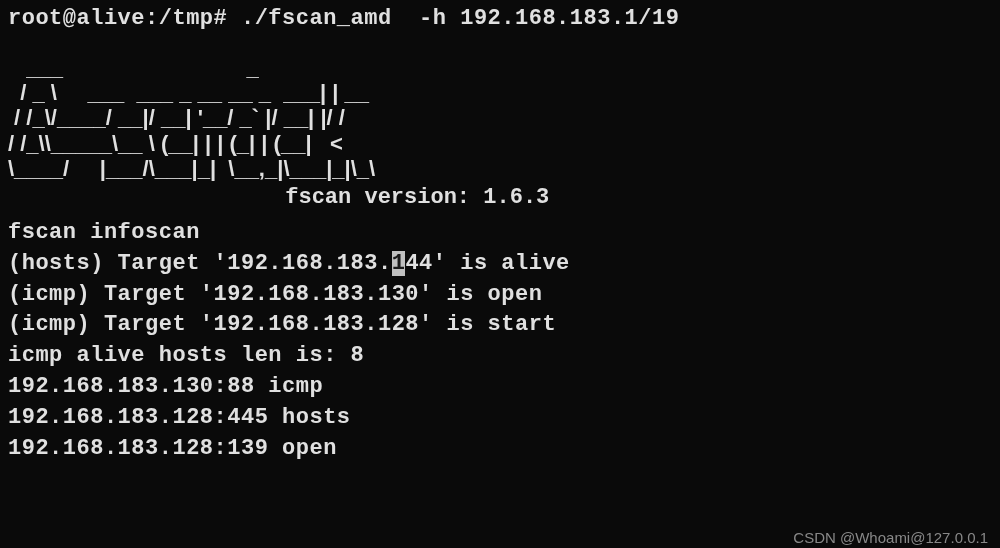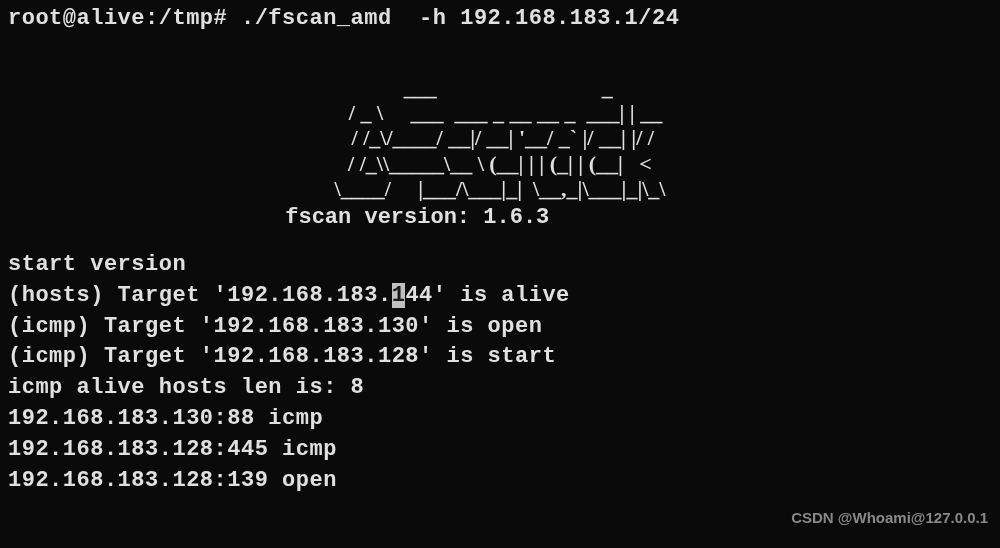--- a/index.html
+++ b/index.html
@@ -55,7 +55,7 @@
 </head>
 <body>
 
-<div class="terminal-line"><span>root</span>@<span>alive</span>:<span>/tmp</span><span>#</span> <span>./fscan_amd  -h 192.168.183.1/24</span></div>
+<div class="terminal-line"><span>root</span>@<span>alive</span>:<span>/tmp</span><span>#</span> <span>./fscan_amd  -h 192.168.183.1/19</span></div>
 
 <div class="ascii-art">   ___                              _
   / _ \     ___  ___ _ __ __ _  ___| | __

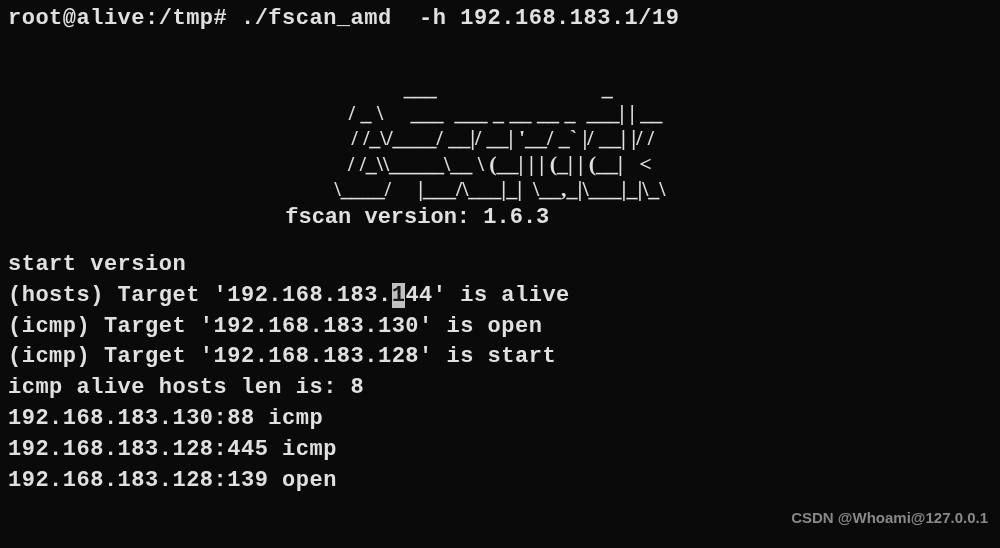--- a/index.html
+++ b/index.html
@@ -26,12 +26,11 @@
     }
     .ascii-art {
       white-space: pre;
-      font-family: Liberation Serif, serif;
+      font-family: Liberation Sans, sans-serif;
       letter-spacing: 0px;
       line-height: 1.15;
-      margin-top: 40px;
+      margin-top: 20px;
       margin-bottom: 2px;
-      text-align: center;
     }
     .version-line {
       white-space: pre;

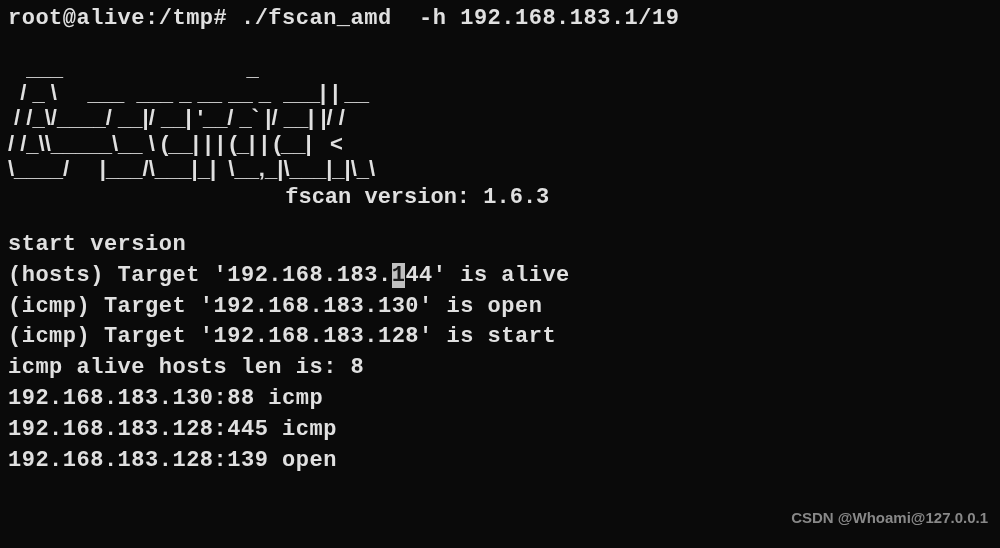--- a/index.html
+++ b/index.html
@@ -34,7 +34,7 @@
     }
     .version-line {
       white-space: pre;
-      margin-bottom: 16px;
+      margin-bottom: 4px;
     }
     .watermark {
       position: absolute;

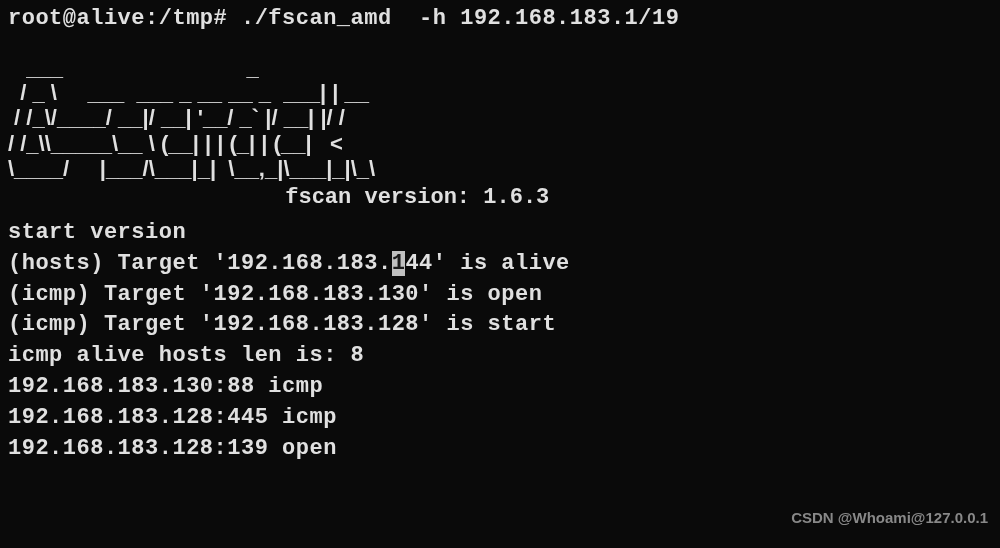--- a/index.html
+++ b/index.html
@@ -64,7 +64,7 @@
 
 <div class="version-line"><span>                     fscan version: </span><span>1.6.3</span></div>
 
-<div class="terminal-line">start version</div>
+<div class="terminal-line">fscan infoscan</div>
 
 <div class="terminal-line"><span>(hosts) Target '192.168.183.</span><span class="highlight">1</span><span>44' is alive</span></div>
 <div class="terminal-line"><span>(icmp) Target '192.168.183.130' is open</span></div>

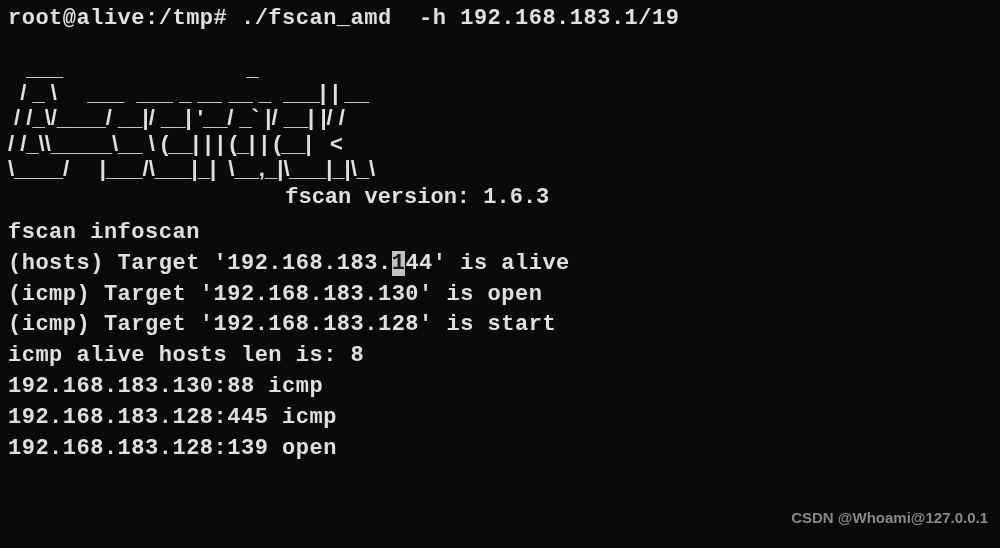--- a/index.html
+++ b/index.html
@@ -73,7 +73,7 @@
 <div class="terminal-line">icmp alive hosts len is: 8</div>
 
 <div class="terminal-line">192.168.183.130:88 icmp</div>
-<div class="terminal-line">192.168.183.128:445 icmp</div>
+<div class="terminal-line">192.168.183.128:445 hosts</div>
 <div class="terminal-line">192.168.183.128:139 open</div>
 
 <div class="watermark">CSDN @Whoami@127.0.0.1</div>

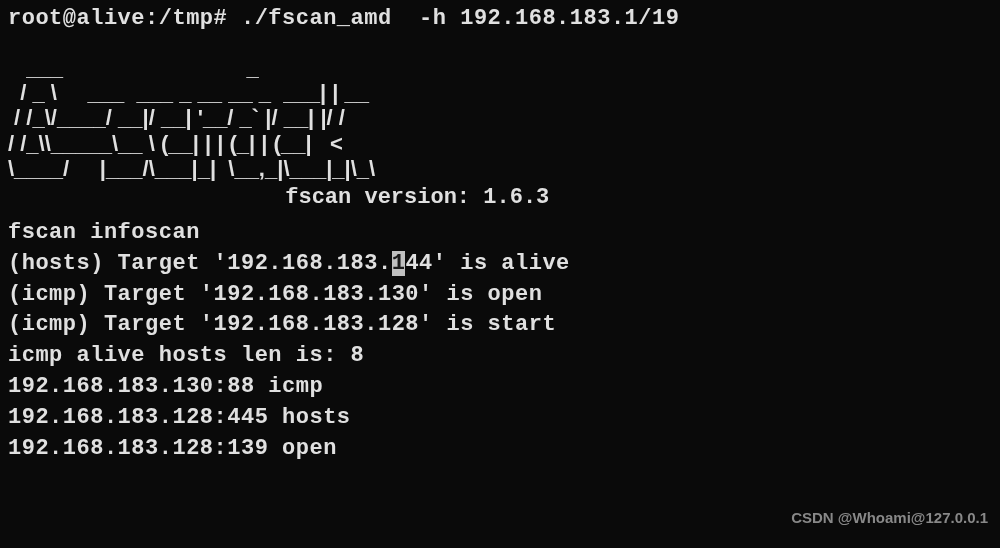--- a/index.html
+++ b/index.html
@@ -38,11 +38,11 @@
     }
     .watermark {
       position: absolute;
-      bottom: 20px;
+      bottom: 0;
       right: 12px;
       font-size: 15px;
       color: #888;
-      font-weight: bold;
+      font-weight: normal;
       font-family: Arial, sans-serif;
       letter-spacing: 0px;
     }

